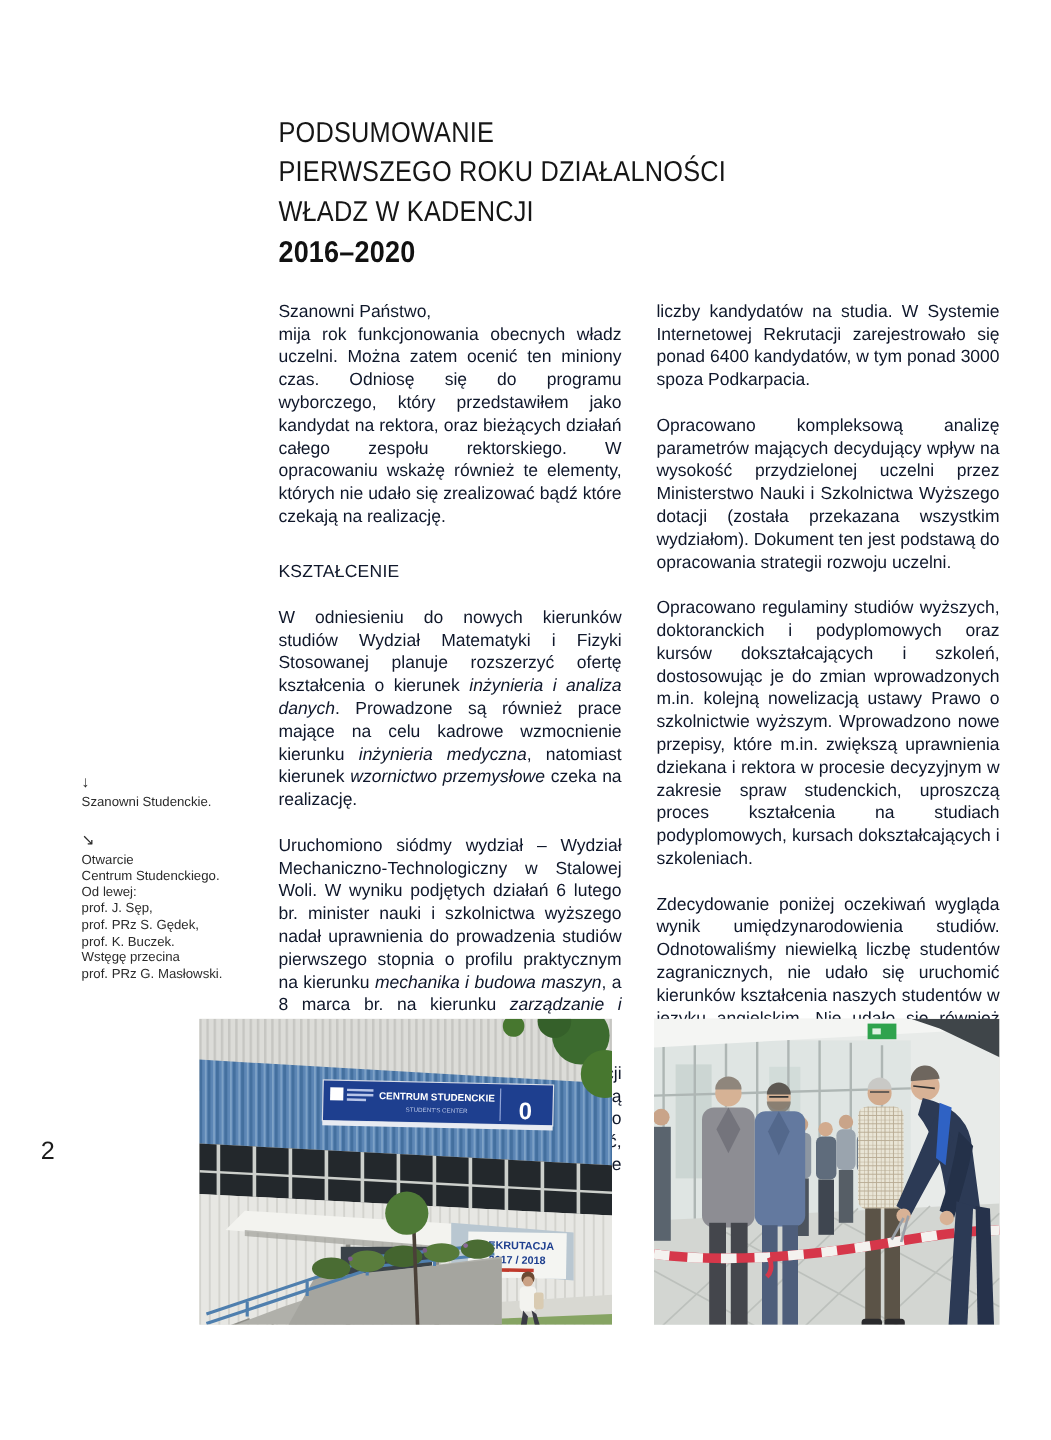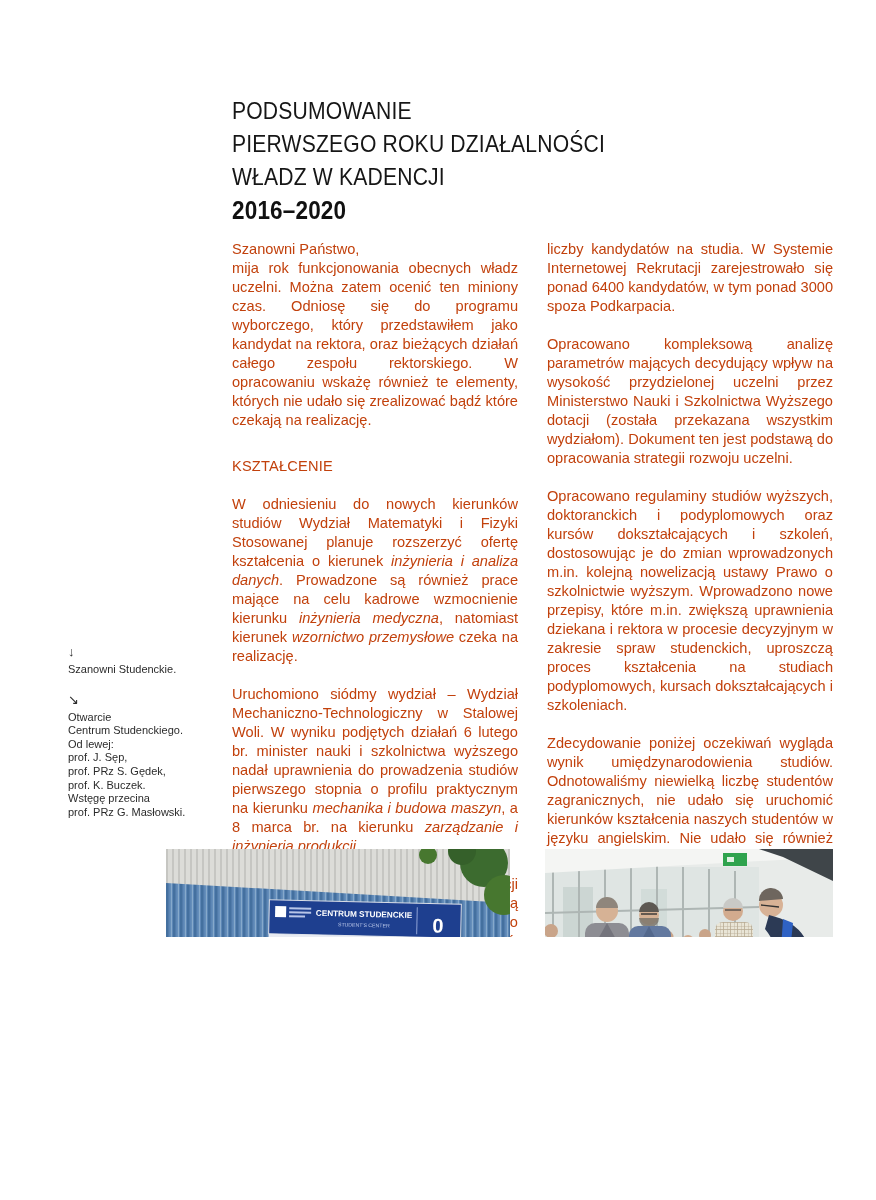--- a/index.html
+++ b/index.html
@@ -3,7 +3,7 @@
 <meta charset="utf-8">
 <style>
   html,body{margin:0;padding:0;background:#fff;}
-  .page{position:relative;width:876px;height:937px;background:#ffffff;overflow:hidden;
+  .page{position:relative;width:876px;height:1104px;background:#ffffff;overflow:hidden;
         font-family:"Liberation Sans","DejaVu Sans",sans-serif;color:#1b1b1b;}
   
   .title{position:absolute;left:232px;top:94px;}

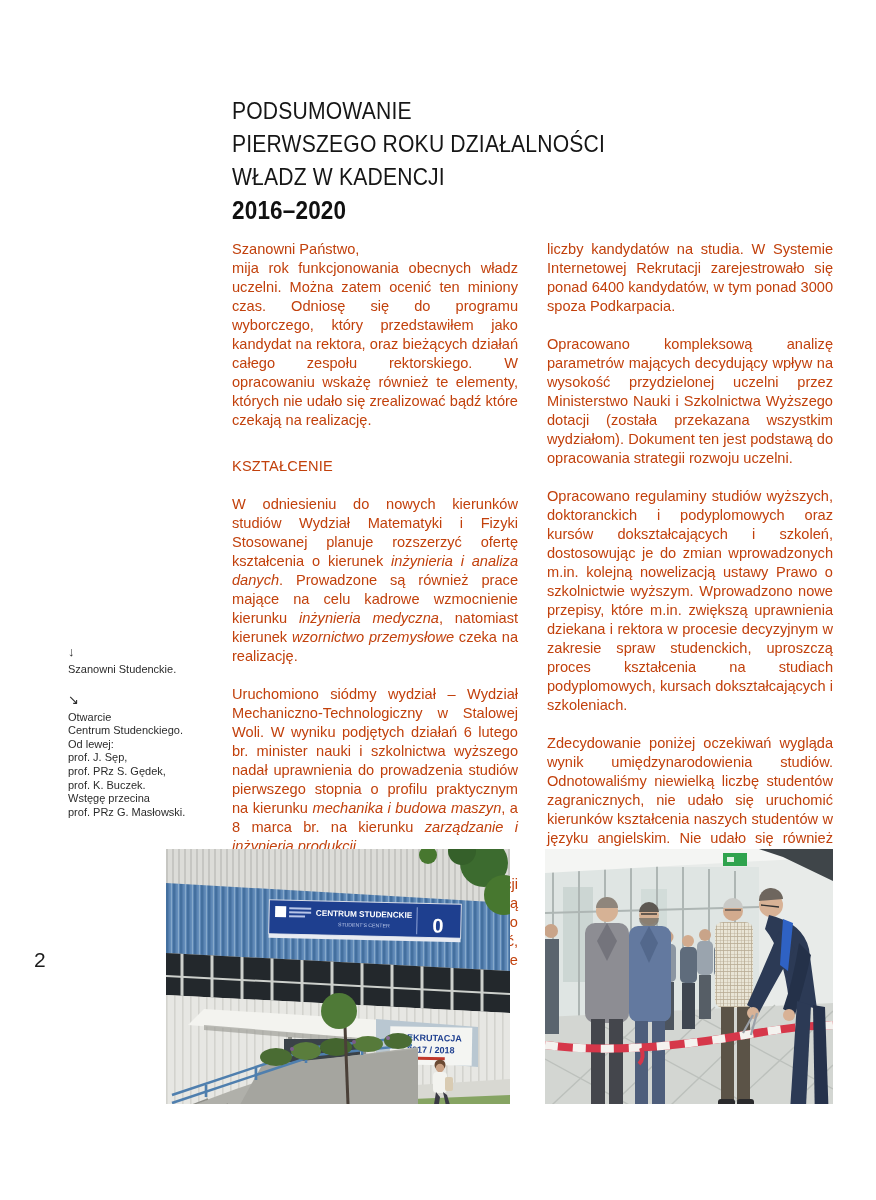--- a/index.html
+++ b/index.html
@@ -12,7 +12,7 @@
   .title-years{font-size:25px;line-height:34px;font-weight:700;letter-spacing:.2px;
                white-space:nowrap;transform:scaleX(.9);transform-origin:0 50%;color:#111;}
   
-  .col{position:absolute;top:240px;width:286px;font-size:14.6px;line-height:19px;color:#c2410c;}
+  .col{position:absolute;top:251px;width:286px;font-size:14.6px;line-height:19px;color:#0f172a;}
   .col-left{left:232px;}
   .col-right{left:547px;}
   .col p{text-align:justify;}

